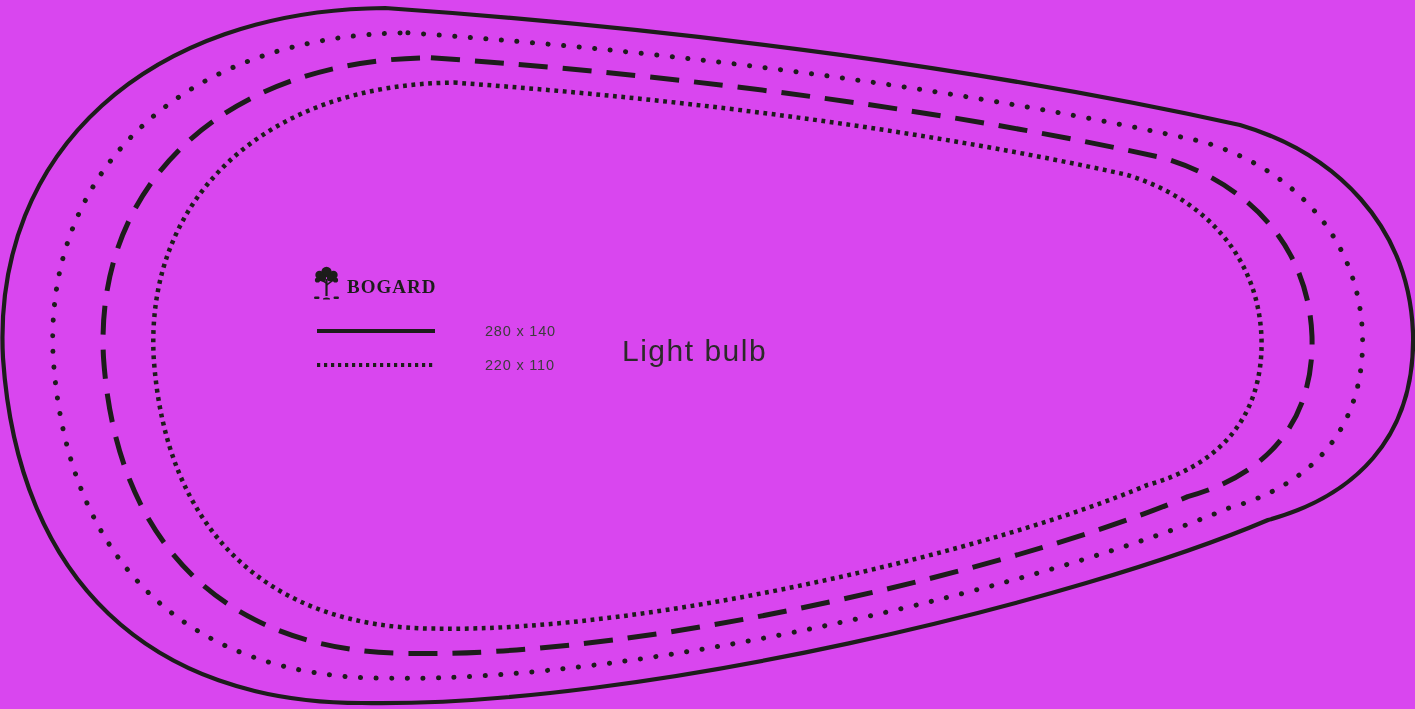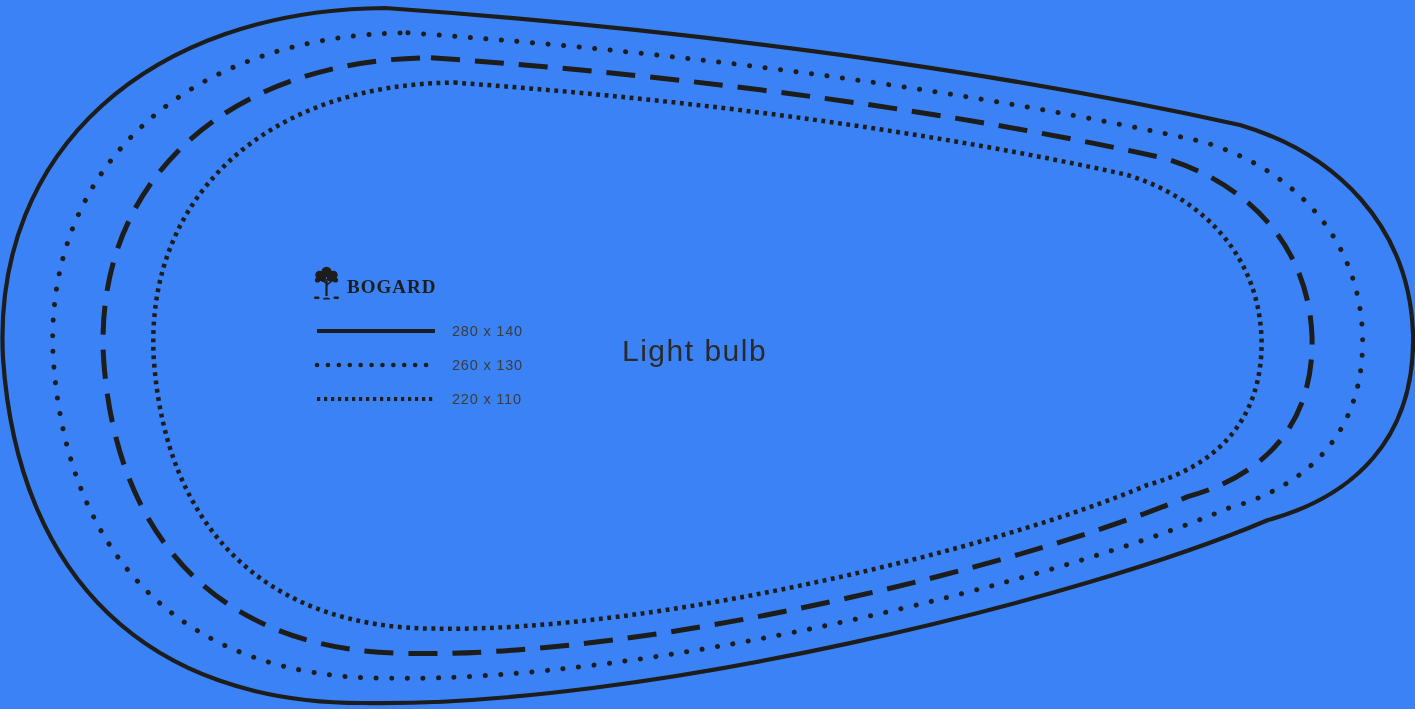--- a/index.html
+++ b/index.html
@@ -11,7 +11,7 @@
     position: relative;
     width: 1415px;
     height: 709px;
-    background: #3b82f6;
+    background: #d946ef;
     overflow: hidden;
     font-family: "Liberation Sans", sans-serif;
   }

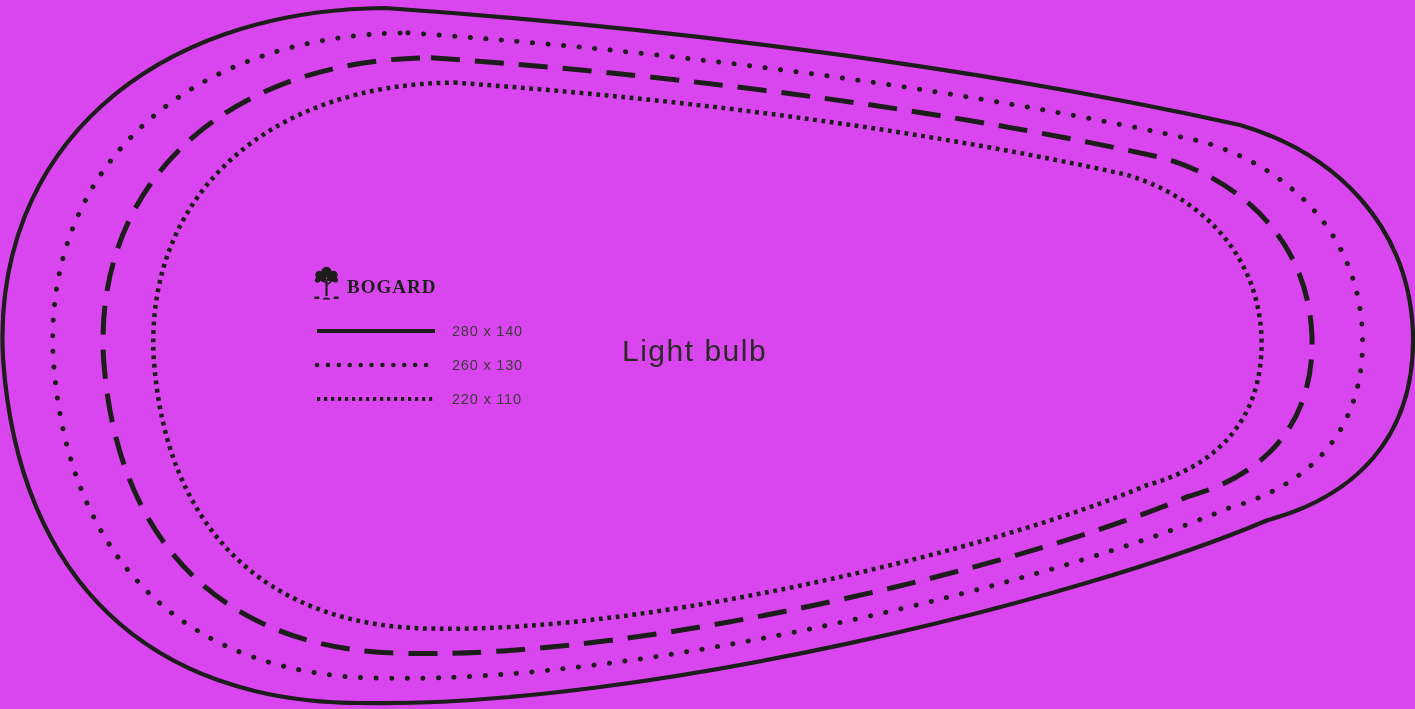--- a/index.html
+++ b/index.html
@@ -55,6 +55,7 @@
     display: flex;
     align-items: center;
     height: 34px;
+    gap: 33px;
   }
   .legend-row svg {
     display: block;

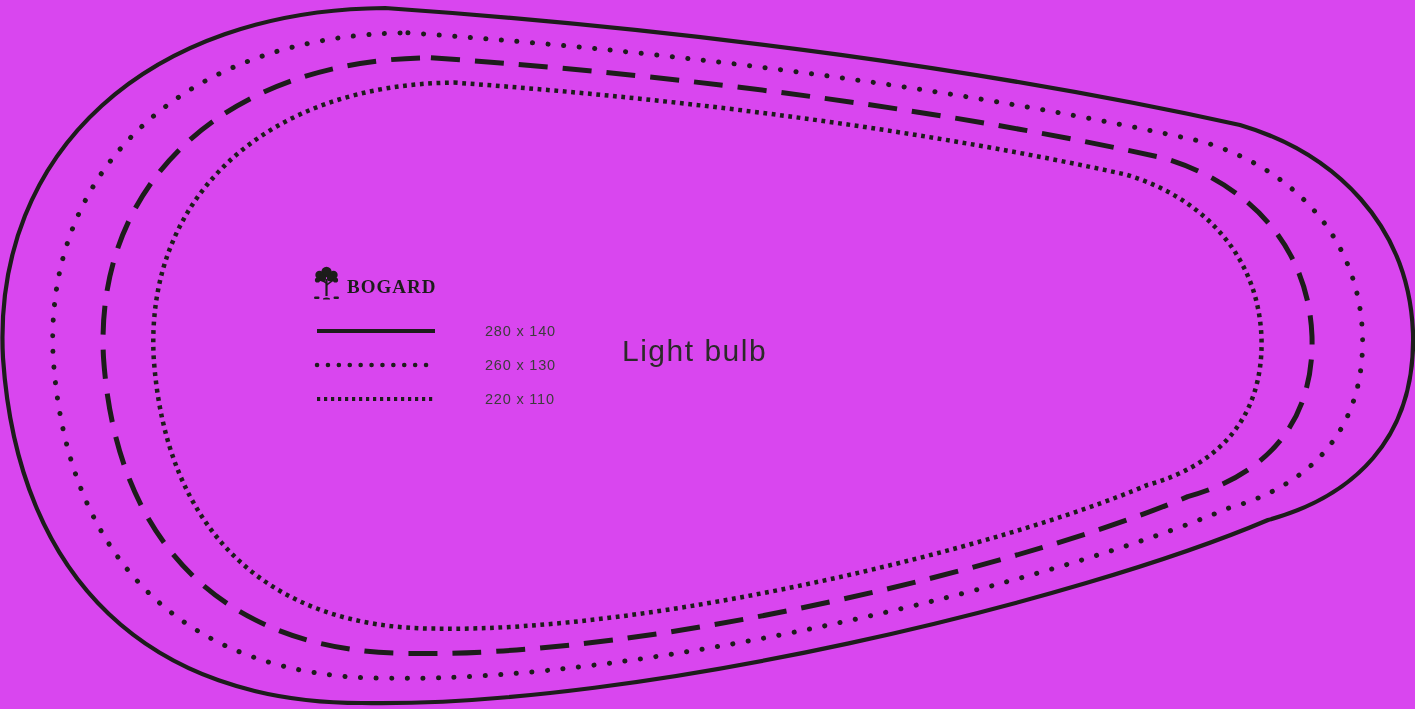--- a/index.html
+++ b/index.html
@@ -122,12 +122,6 @@
       </div>
       <div class="legend-row">
         <svg viewBox="0 0 124 10">
-          <line x1="3" y1="5" x2="121" y2="5" stroke="#1d1d1b" stroke-width="4.5" stroke-dasharray="0.1 10.8" stroke-linecap="round"></line>
-        </svg>
-        <span class="legend-label">260 x 130</span>
-      </div>
-      <div class="legend-row">
-        <svg viewBox="0 0 124 10">
           <line x1="3" y1="5" x2="121" y2="5" stroke="#1d1d1b" stroke-width="4" stroke-dasharray="3.2 3.8" stroke-linecap="butt"></line>
         </svg>
         <span class="legend-label">220 x 110</span>

